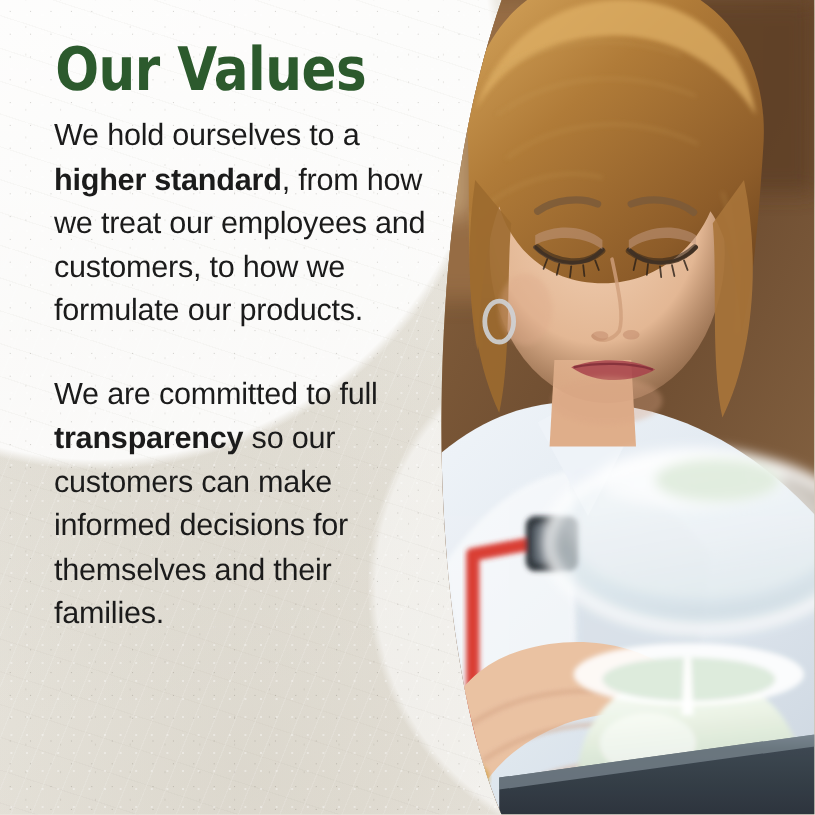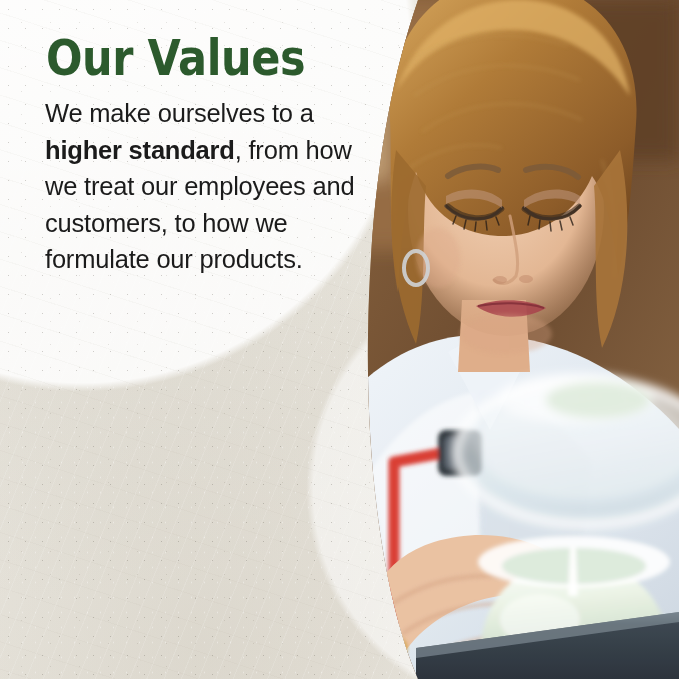--- a/index.html
+++ b/index.html
@@ -246,7 +246,7 @@
   <div class="content">
     <div class="title">Our Values</div>
     <div class="body-copy">
-      <p><span>We make ourselves to a </span><b>higher standard</b><span>, from how we treat our employees and customers, to how we formulate our products.</span></p>
+      <p><span>We hold ourselves to a </span><b>higher standard</b><span>, from how we treat our employees and customers, to how we formulate our products.</span></p>
 
     </div>
   </div>

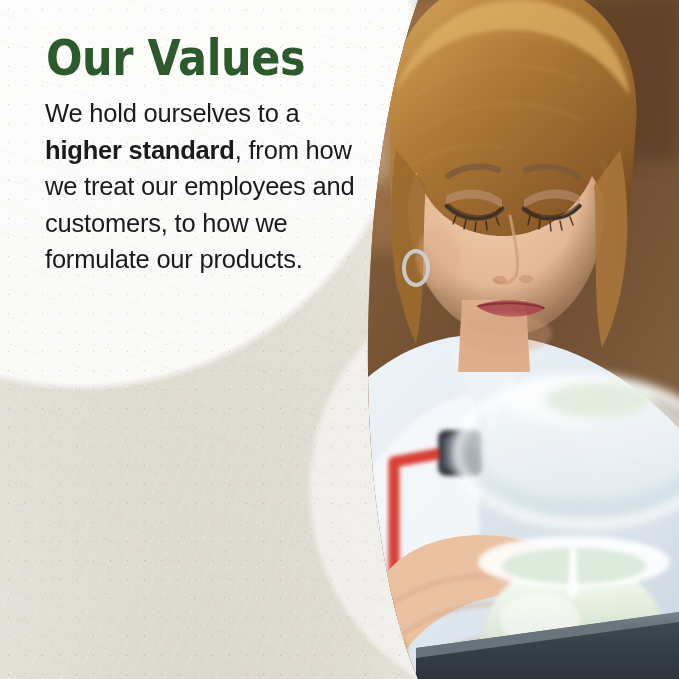--- a/index.html
+++ b/index.html
@@ -247,6 +247,7 @@
     <div class="title">Our Values</div>
     <div class="body-copy">
       <p><span>We hold ourselves to a </span><b>higher standard</b><span>, from how we treat our employees and customers, to how we formulate our products.</span></p>
+      <p><span>We are committed to full </span><b>transparency</b><span> so our customers can make informed decisions for themselves and their families.</span></p>
 
     </div>
   </div>

